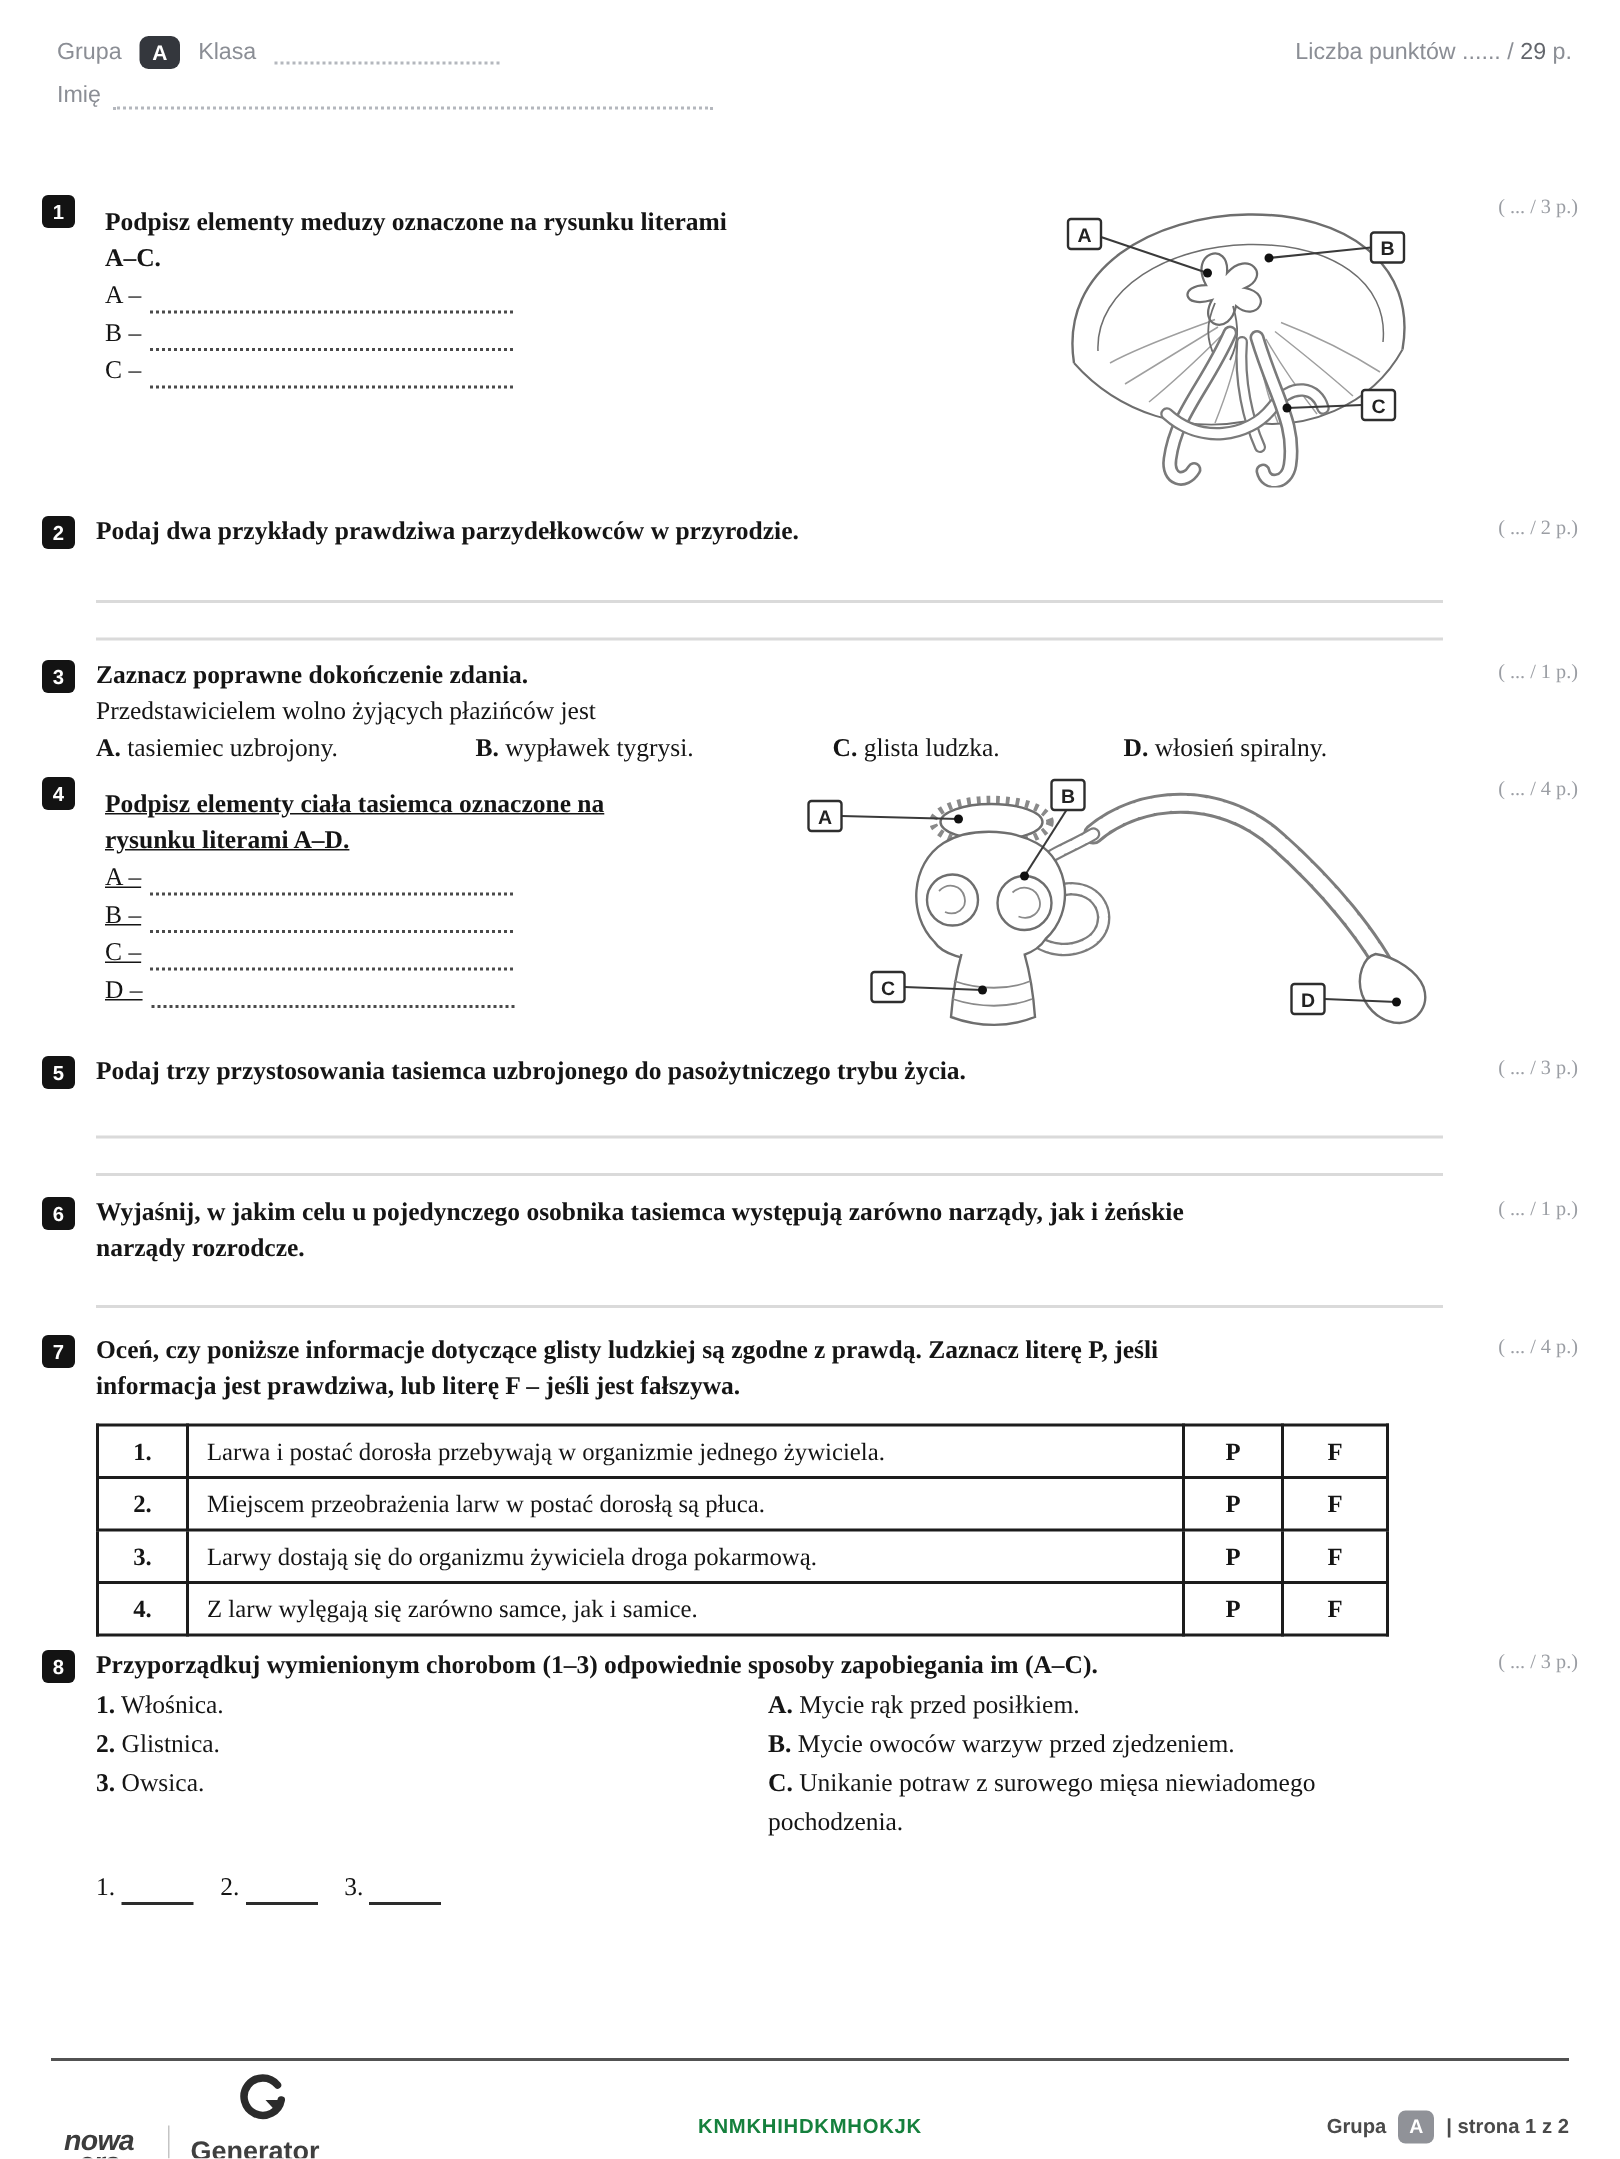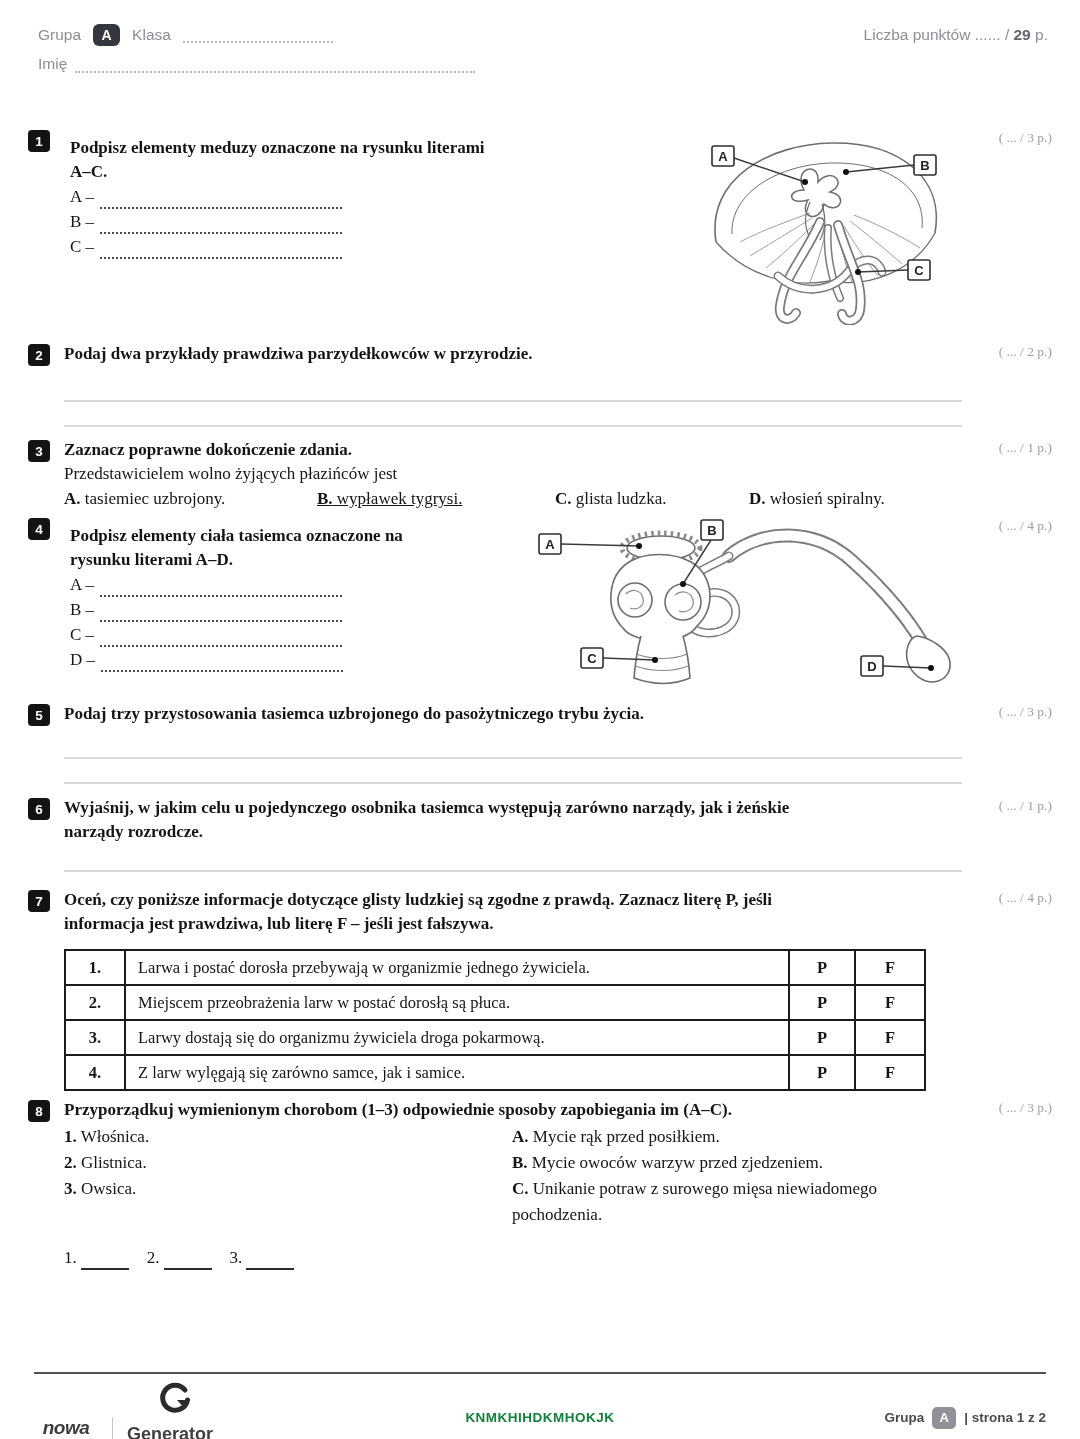--- a/index.html
+++ b/index.html
@@ -16,7 +16,7 @@
        font-weight:700;font-size:14px;}
   .dotted{border-bottom:2px dotted #b4b7bd;display:inline-block;}
   .class-blank{width:150px;height:13px;}
-  .hdr-right b{color:#63666c;font-weight:700;}
+  .hdr-right b{color:#63666c;font-weight:400;}
   .hdr-row2{margin-top:9px;display:flex;align-items:flex-end;gap:8px;}
   .name-blank{width:400px;height:13px;}
 

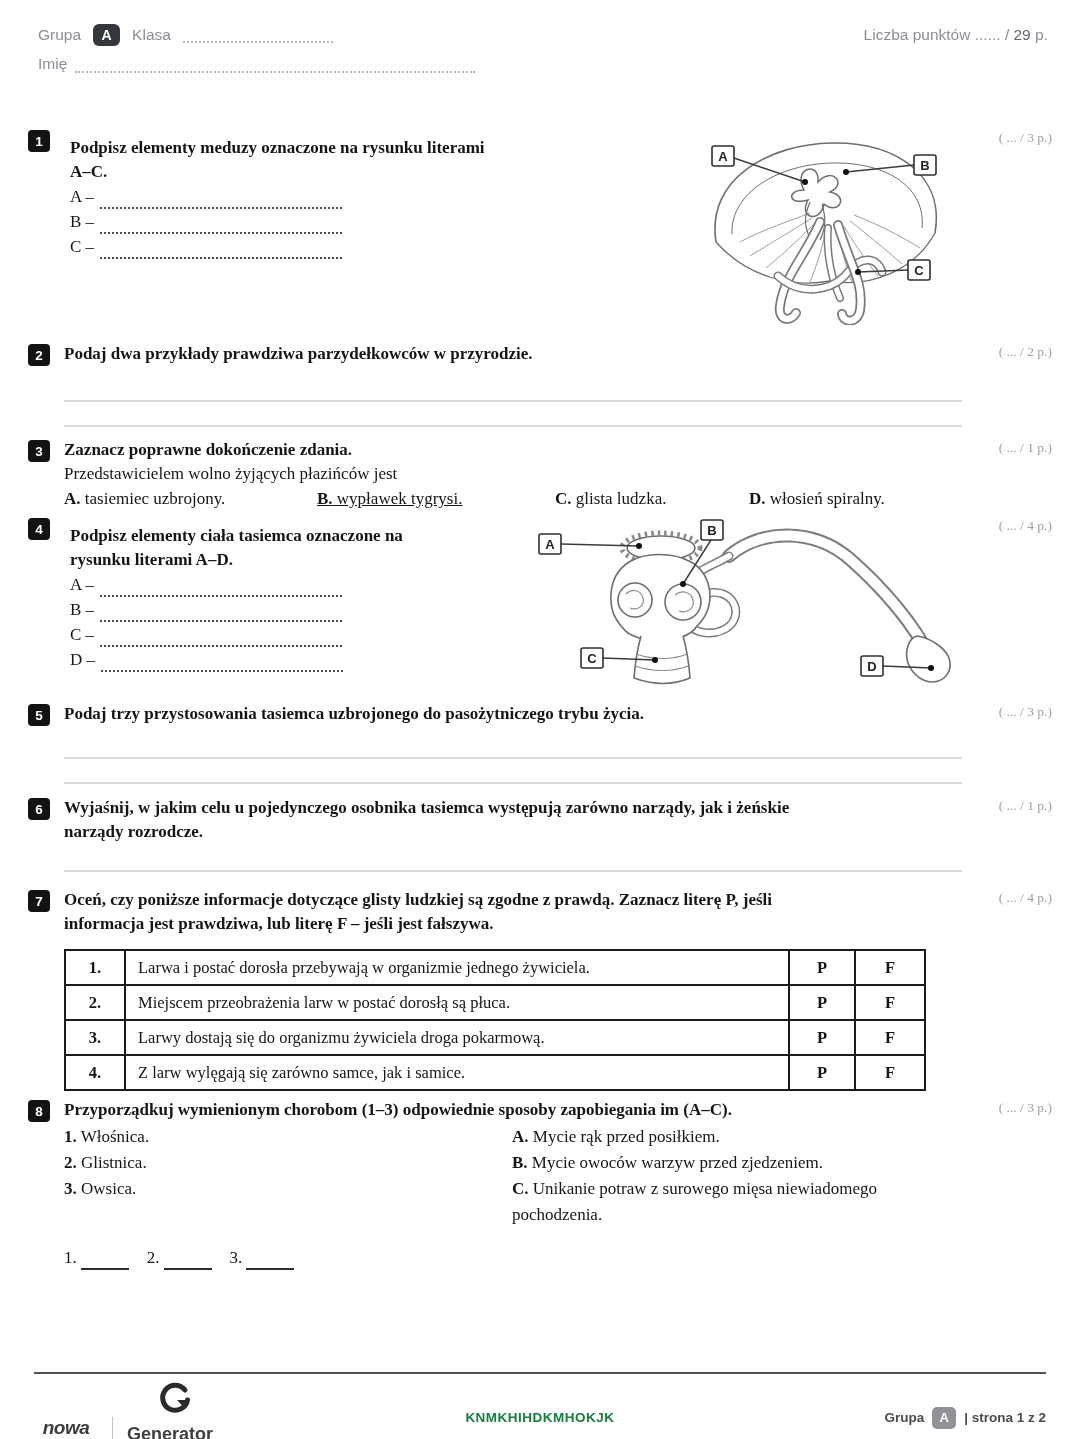--- a/index.html
+++ b/index.html
@@ -49,7 +49,7 @@
   .q3{top:438px;height:78px;}
   .opts{display:flex;margin-top:1px;}
   .opt{white-space:nowrap;}
-  .opt-a{width:253px;}.opt-b{width:238px;text-decoration:underline;}.opt-c{width:194px;}
+  .opt-a{width:253px;}.opt-b{width:238px;}.opt-c{width:194px;}
   
   .q4{top:516px;height:186px;}
   .q4 .qbody{padding-top:8px;padding-left:6px;max-width:480px;}

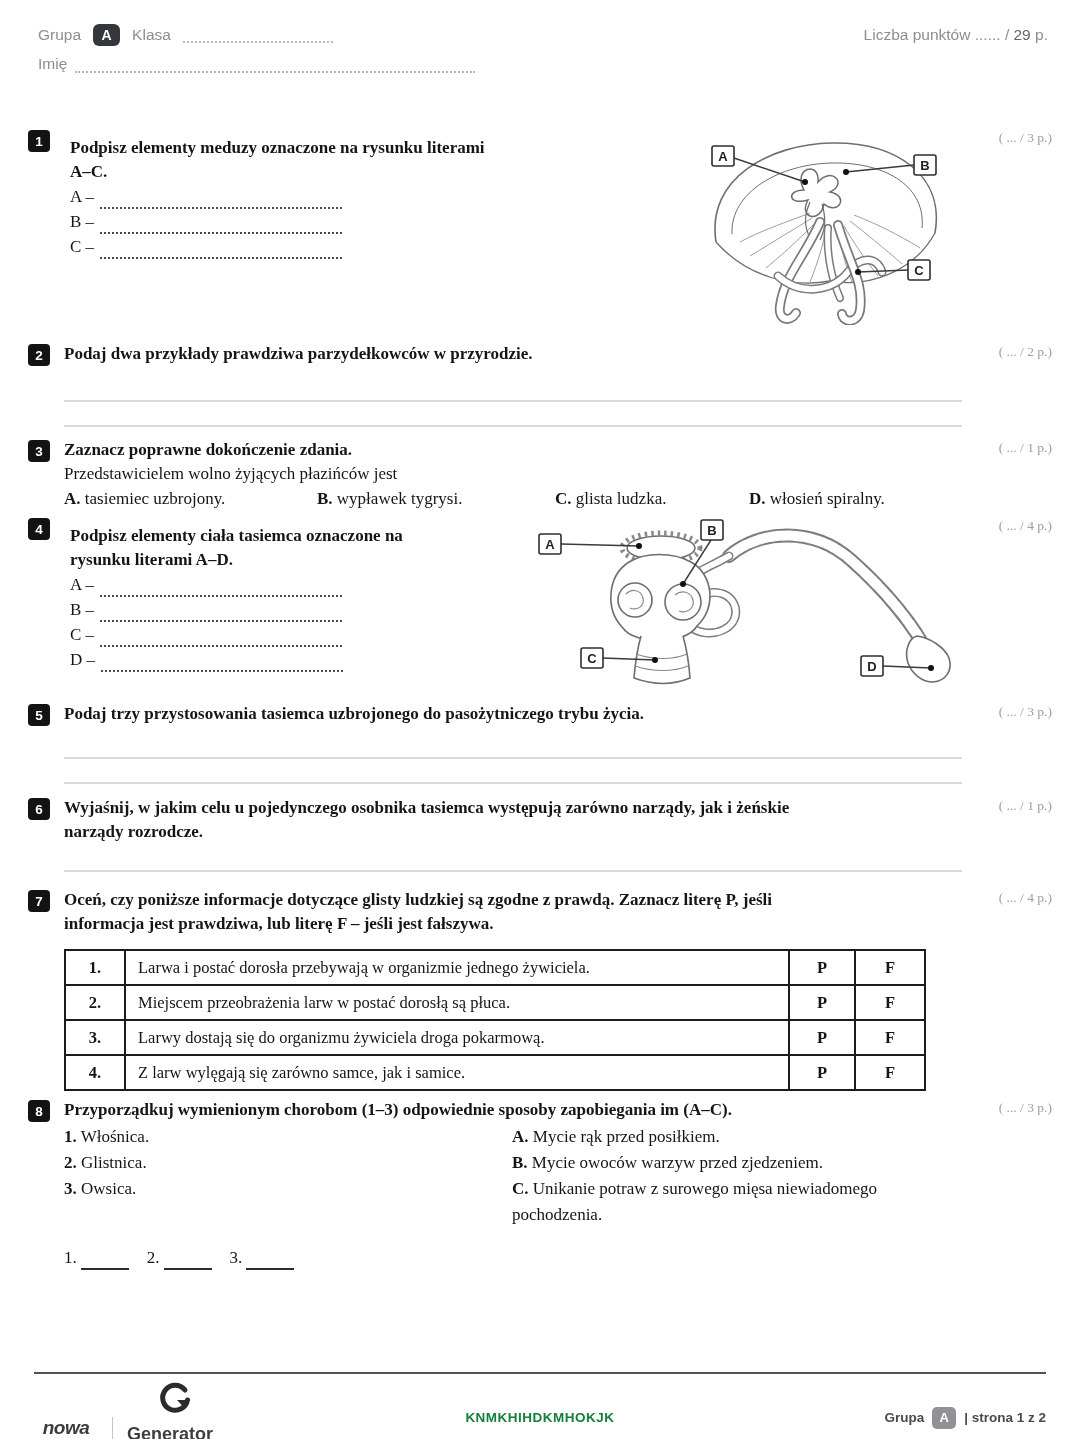--- a/index.html
+++ b/index.html
@@ -52,7 +52,7 @@
   .opt-a{width:253px;}.opt-b{width:238px;}.opt-c{width:194px;}
   
   .q4{top:516px;height:186px;}
-  .q4 .qbody{padding-top:8px;padding-left:6px;max-width:480px;}
+  .q4 .qbody{padding-top:8px;padding-left:6px;max-width:480px;text-decoration:underline;}
   .fig-tape{position:absolute;left:505px;top:2px;}
   
   .q5{top:702px;height:94px;}

